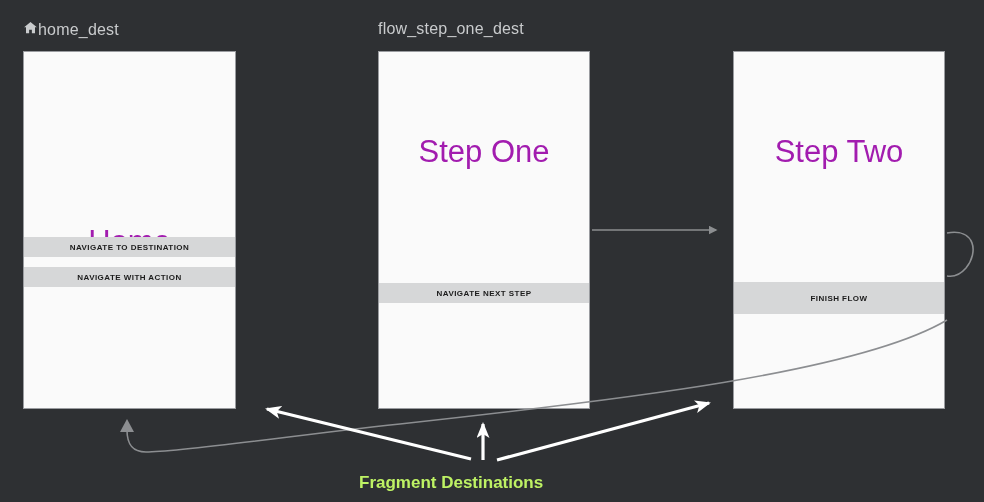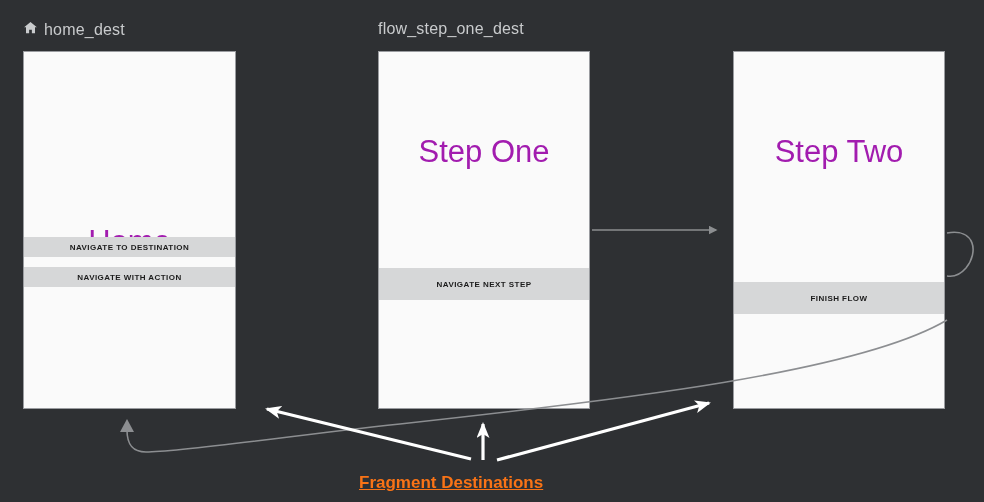--- a/index.html
+++ b/index.html
@@ -21,7 +21,7 @@
     position: absolute;
     display: flex;
     align-items: center;
-    gap: 6px;
+    gap: 0;
     color: #c9cbcd;
     font-size: 16px;
     letter-spacing: .2px;

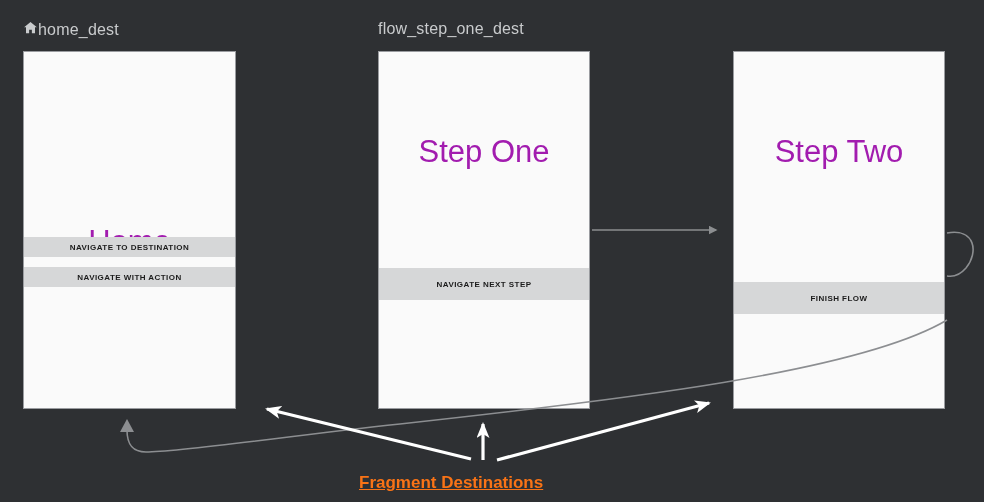--- a/index.html
+++ b/index.html
@@ -101,7 +101,7 @@
 
   <div class="phone" style="left:378px; top:51px; width:212px; height:358px;">
     <div class="phone-title" style="top:82px; font-size:31px;">Step One</div>
-    <div class="mbtn" style="top:216px; height:32px;">Navigate Next Step</div>
+    <div class="mbtn" style="top:231px; height:20px;">Navigate Next Step</div>
   </div>
 
 

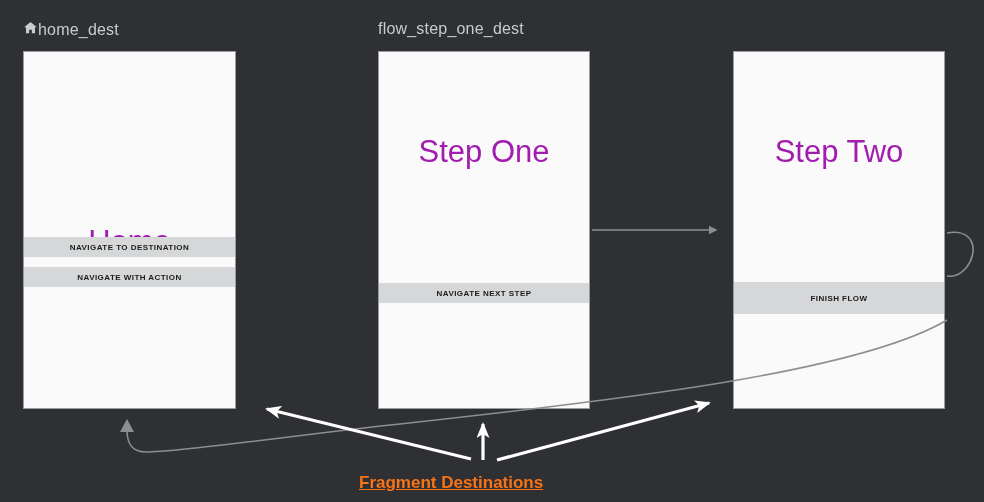--- a/index.html
+++ b/index.html
@@ -68,11 +68,10 @@
   
   .caption {
     position: absolute;
-    color: #f97316;
+    color: #bef264;
     font-size: 17px;
     font-weight: bold;
     white-space: nowrap;
-    text-decoration: underline;
   }
 </style>
 </head>

